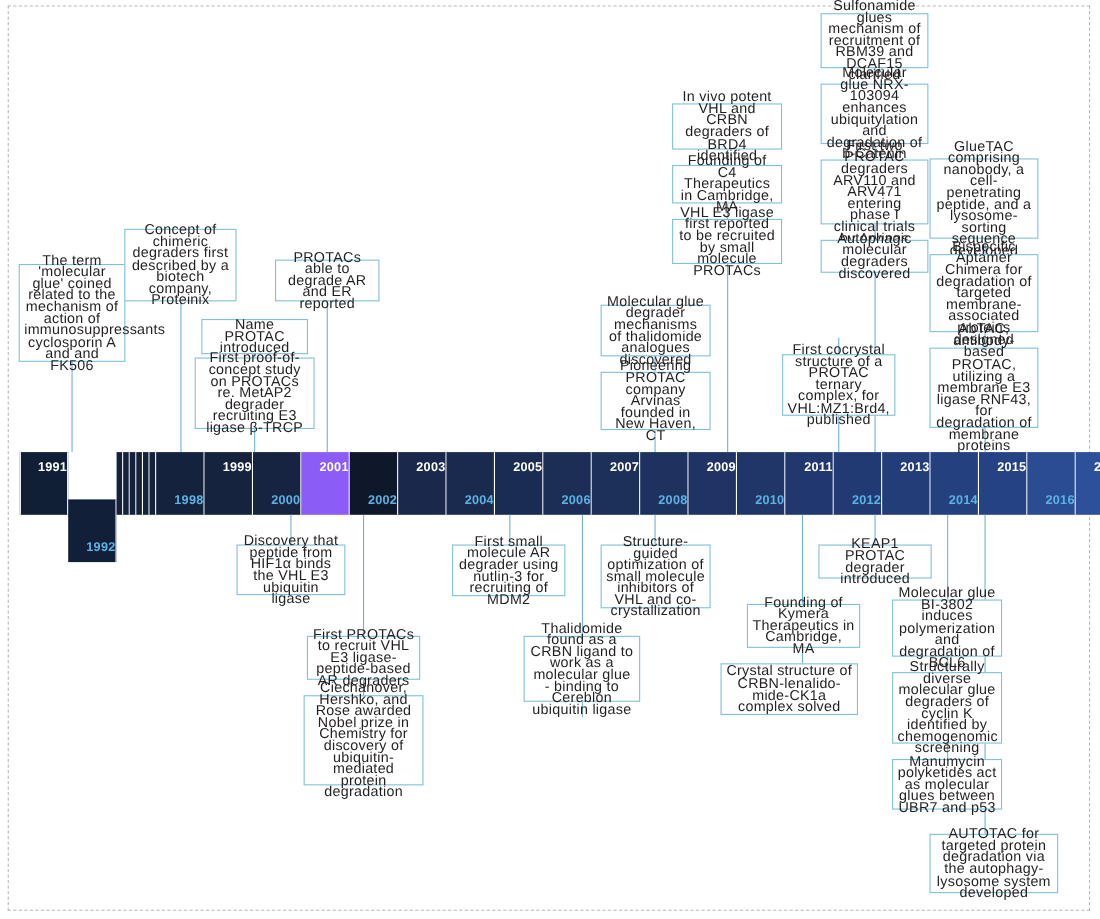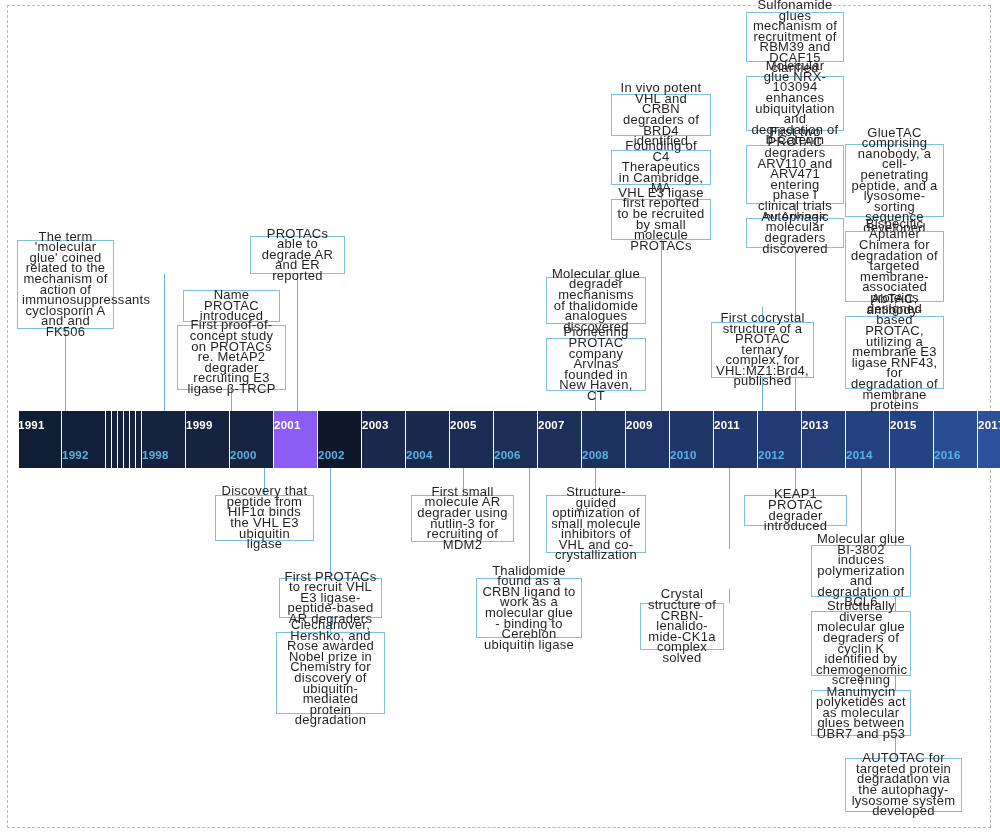--- a/index.html
+++ b/index.html
@@ -179,6 +179,9 @@
     <span>The term 'molecular glue' coined related to the mechanism of action of immunosuppressants cyclosporin A and and FK506</span>
   </div>
 
+  <div class="box" style="left:113px;top:208px;width:102px;height:66px;">
+    <span>Concept of chimeric degraders first described by a biotech company, Proteinix</span>
+  </div>
 
   <div class="box" style="left:183px;top:290px;width:97px;height:32px;">
     <span>Name PROTAC introduced</span>

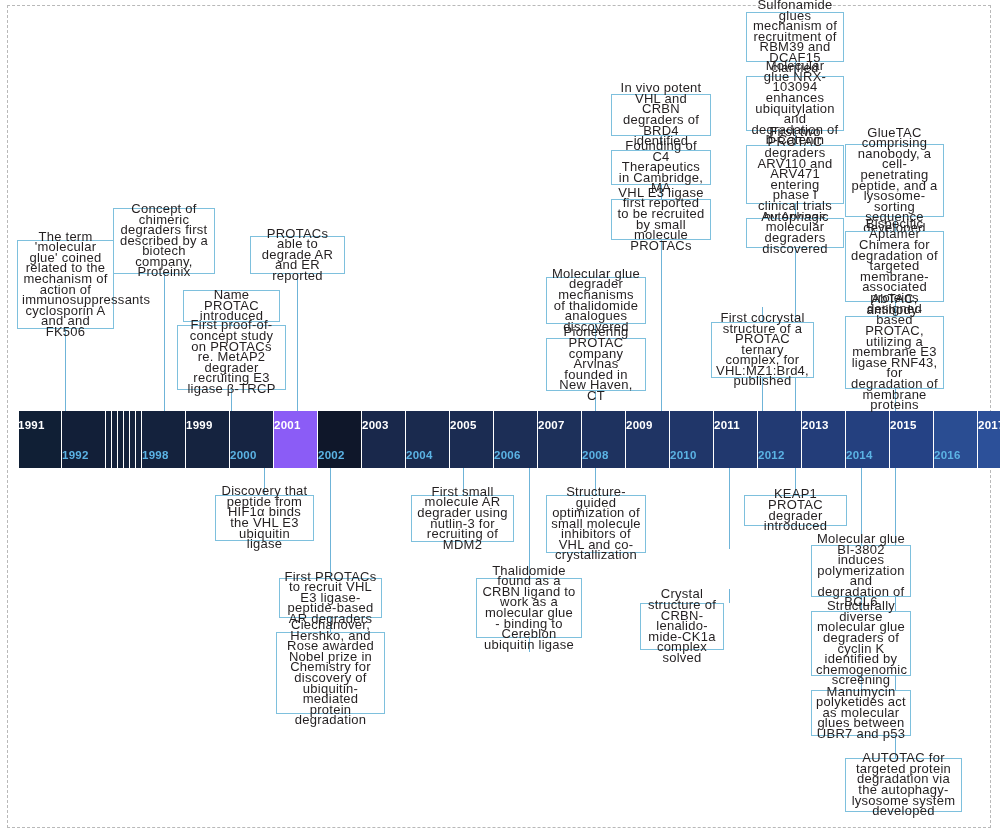--- a/index.html
+++ b/index.html
@@ -29,7 +29,7 @@
   #timeline{position:absolute;left:18px;top:411px;width:918px;height:57px;}
   .cell{position:absolute;top:0;height:57px;box-sizing:border-box;
         border-right:1.6px solid #ffffff;overflow:hidden;}
-  .cell .yr{position:absolute;left:0;right:0;text-align:left;
+  .cell .yr{position:absolute;left:0;right:0;text-align:right;
             font-weight:bold;font-size:11.5px;letter-spacing:.02em;}
   .cell .yr.up{top:8px;color:#ffffff;}
   .cell .yr.dn{bottom:7px;color:#5bb3e4;}

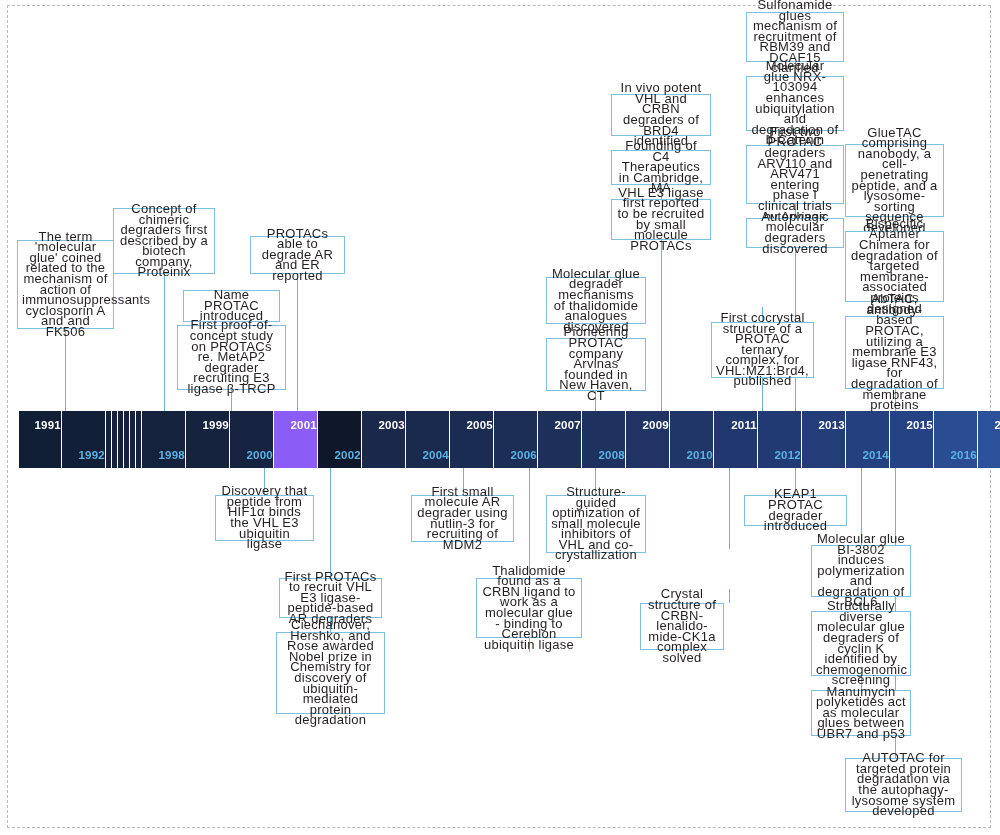--- a/index.html
+++ b/index.html
@@ -46,7 +46,7 @@
       <div class="yr up">1991</div>
     </div>
 
-    <div class="cell" style="left:44px;width:44px;background:#121f38;">
+    <div class="cell" style="left:44px;width:44px;background:#121f38;margin-top:43px;">
       <div class="yr dn">1992</div>
     </div>
 

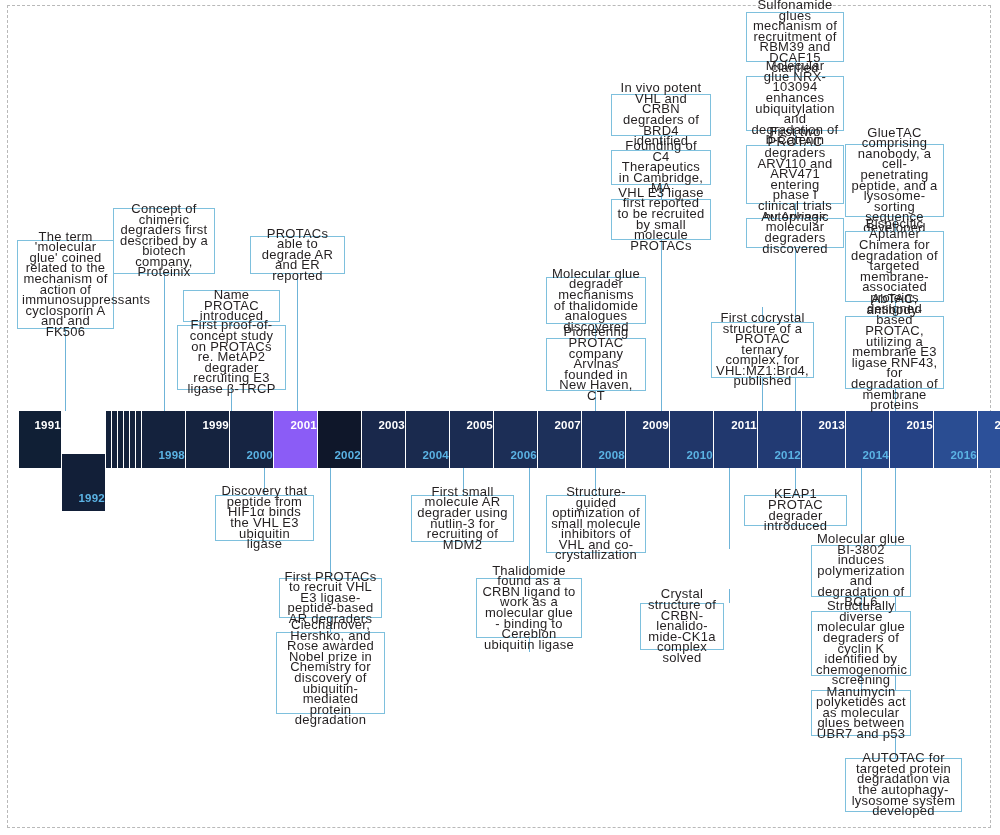--- a/index.html
+++ b/index.html
@@ -273,6 +273,9 @@
     <span>Structure-guided optimization of small molecule inhibitors of VHL  and co-crystallization</span>
   </div>
 
+  <div class="box" style="left:679px;top:549px;width:103px;height:40px;">
+    <span>Founding of Kymera Therapeutics in Cambridge, MA</span>
+  </div>
 
   <div class="box" style="left:640px;top:603px;width:84px;height:47px;align-items:center;">
     <span>Crystal structure of CRBN-lenalido-mide-CK1a complex solved</span>

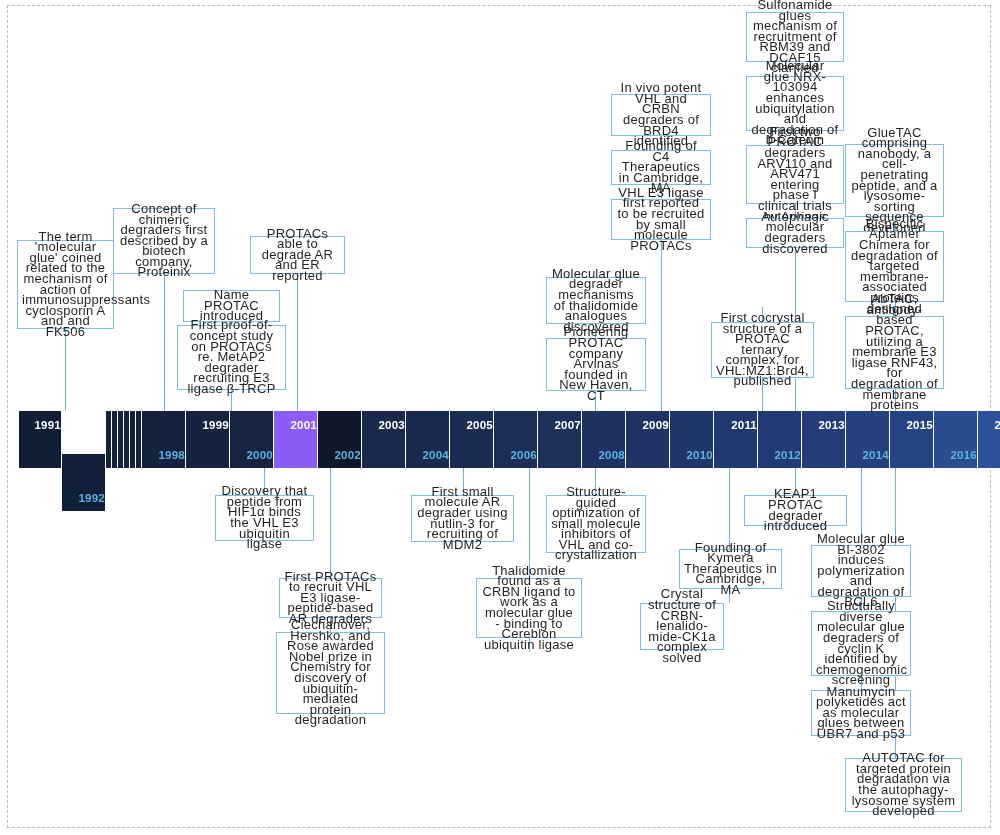--- a/index.html
+++ b/index.html
@@ -277,7 +277,7 @@
     <span>Founding of Kymera Therapeutics in Cambridge, MA</span>
   </div>
 
-  <div class="box" style="left:640px;top:603px;width:84px;height:47px;align-items:center;">
+  <div class="box" style="left:655px;top:603px;width:125px;height:47px;align-items:center;">
     <span>Crystal structure of CRBN-lenalido-mide-CK1a complex solved</span>
   </div>
 

